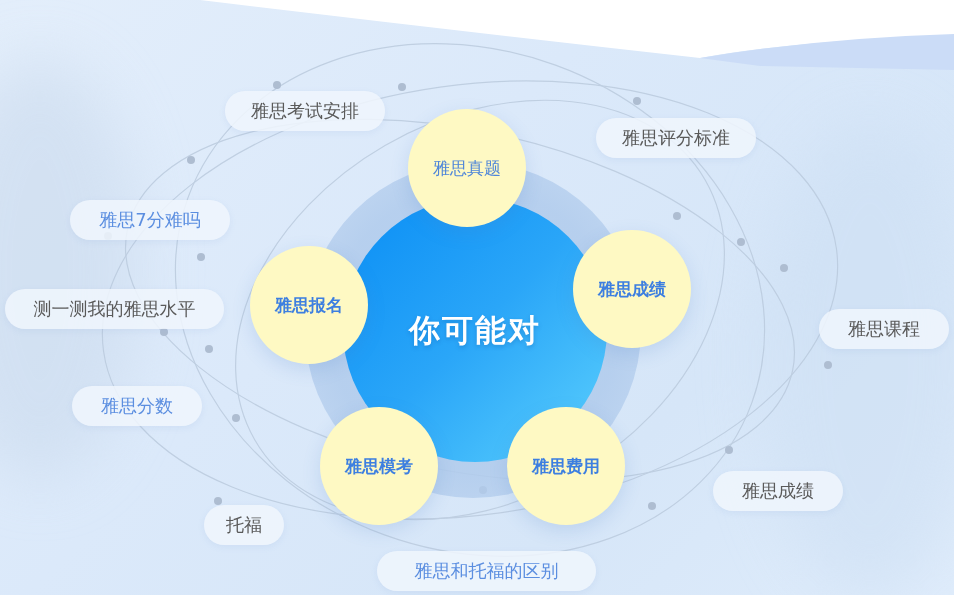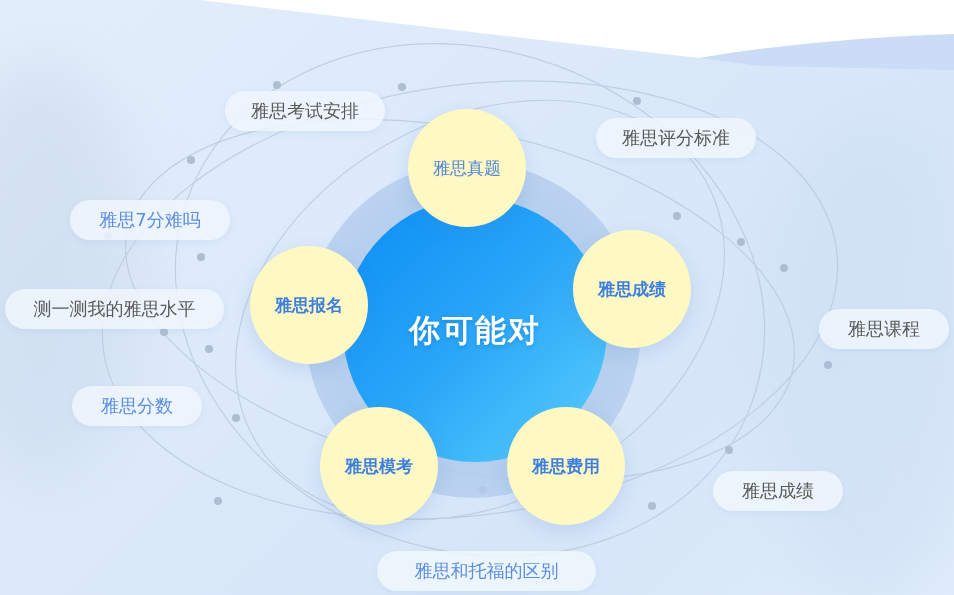--- a/index.html
+++ b/index.html
@@ -103,6 +103,9 @@
   <div class="tag gray" style="left:5px;top:289px;width:219px;">
       <span>测一测我的雅思水平</span>
     </div>
+  <div class="tag gray" style="left:204px;top:505px;width:80px;">
+      <span>托福</span>
+    </div>
   <div class="tag blue" style="left:377px;top:551px;width:219px;">
       <span>雅思和托福的区别</span>
     </div>

